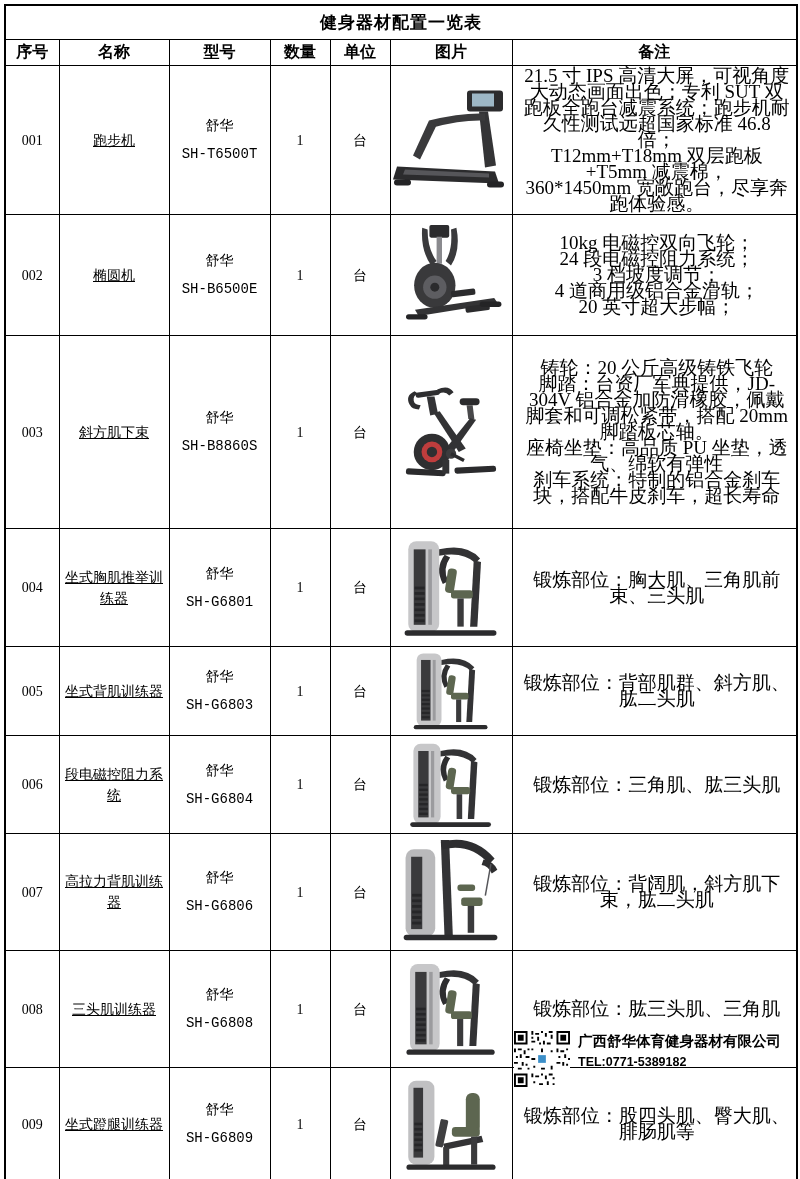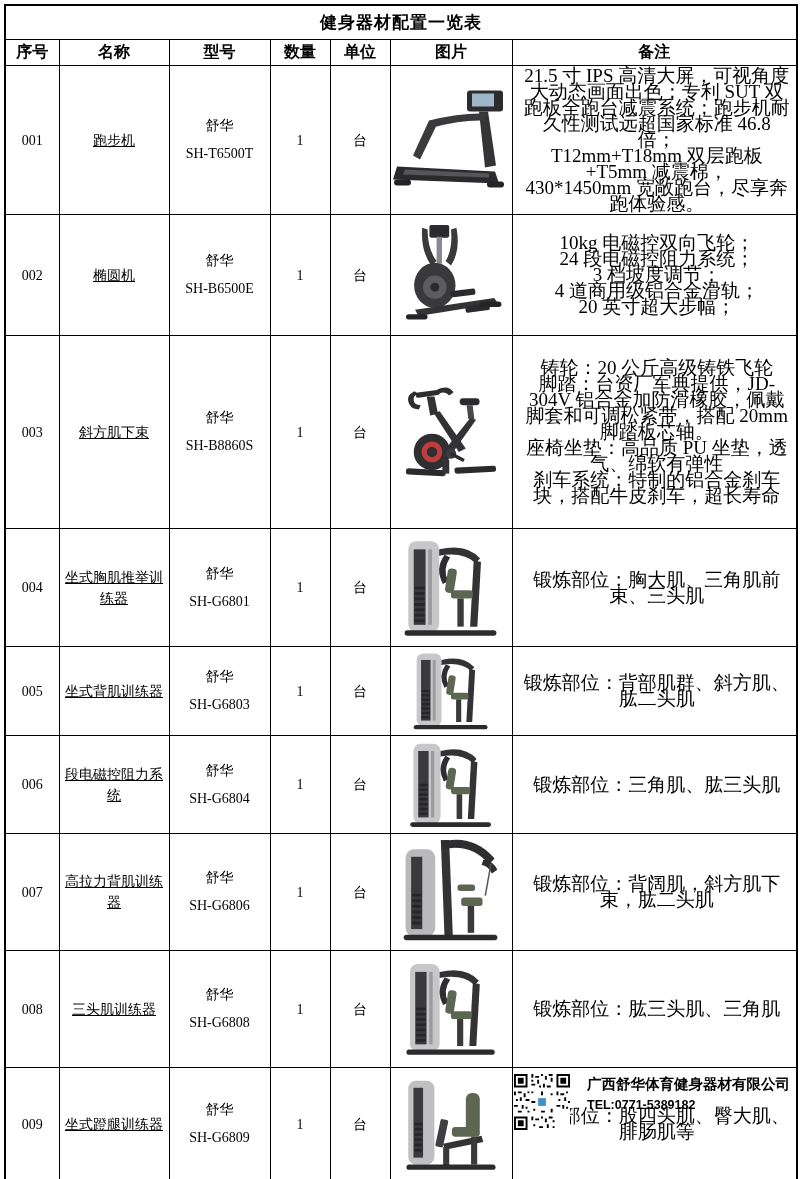--- a/index.html
+++ b/index.html
@@ -27,7 +27,7 @@
     font-size:14px;text-align:center;vertical-align:middle;line-height:1.5;
   }
   .c-name{padding:0 7px;line-height:29px;text-decoration:underline;}
-  .c-model .model-line{line-height:28px;}
+  .c-model .model-line{line-height:28px;font-family:Liberation Mono, monospace;}
   .c-img{overflow:hidden;}
   .equip-img{display:block;margin:0 auto;}
   .c-remarks{text-align:left;}

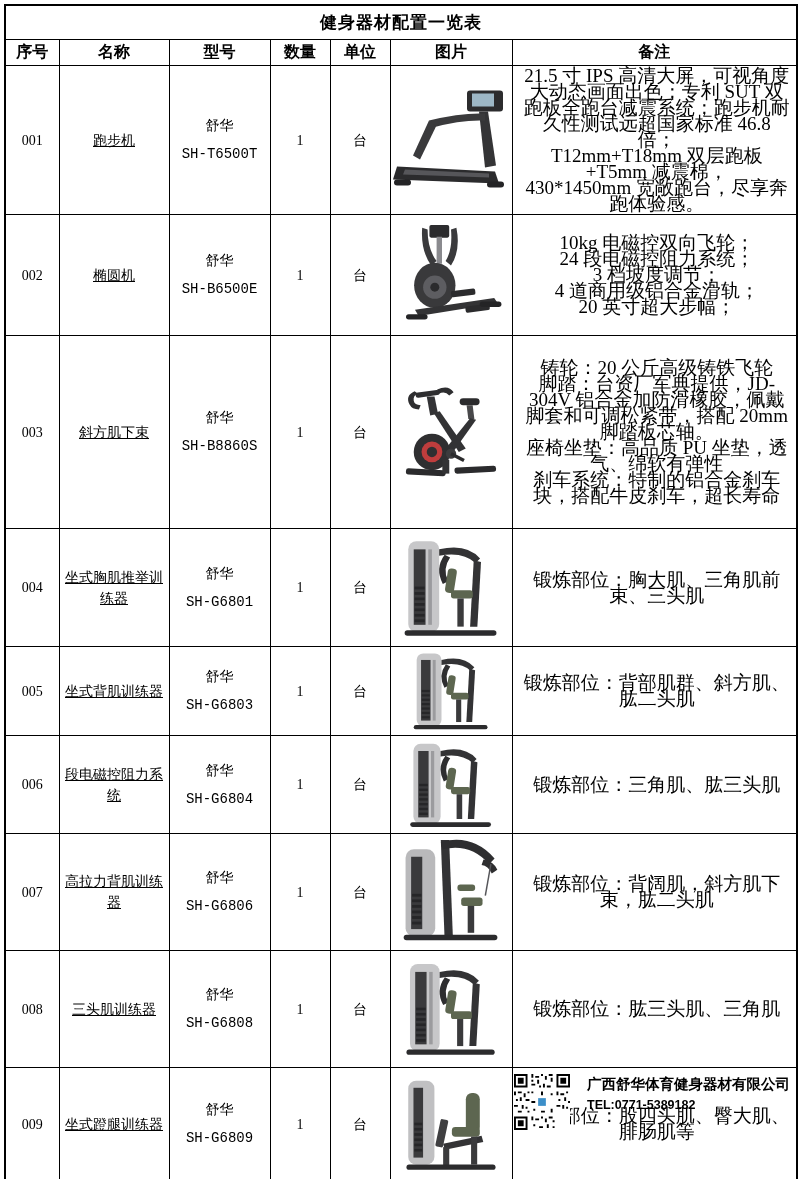--- a/index.html
+++ b/index.html
@@ -116,7 +116,7 @@
         <div class="remarks-content" data-name="remarks-cell-content">
               <div class="remark-line" data-name="remark-line">21.5 寸 IPS 高清大屏，可视角度大动态画面出色；专利 SUT 双跑板全跑台减震系统；跑步机耐久性测试远超国家标准 46.8 倍；</div>
               <div class="remark-line" data-name="remark-line">T12mm+T18mm 双层跑板+T5mm 减震棉，</div>
-              <div class="remark-line" data-name="remark-line">430*1450mm 宽敞跑台，尽享奔跑体验感。</div>
+              <div class="remark-line" data-name="remark-line">360*1450mm 宽敞跑台，尽享奔跑体验感。</div>
             </div>
       </td>
     </tr>

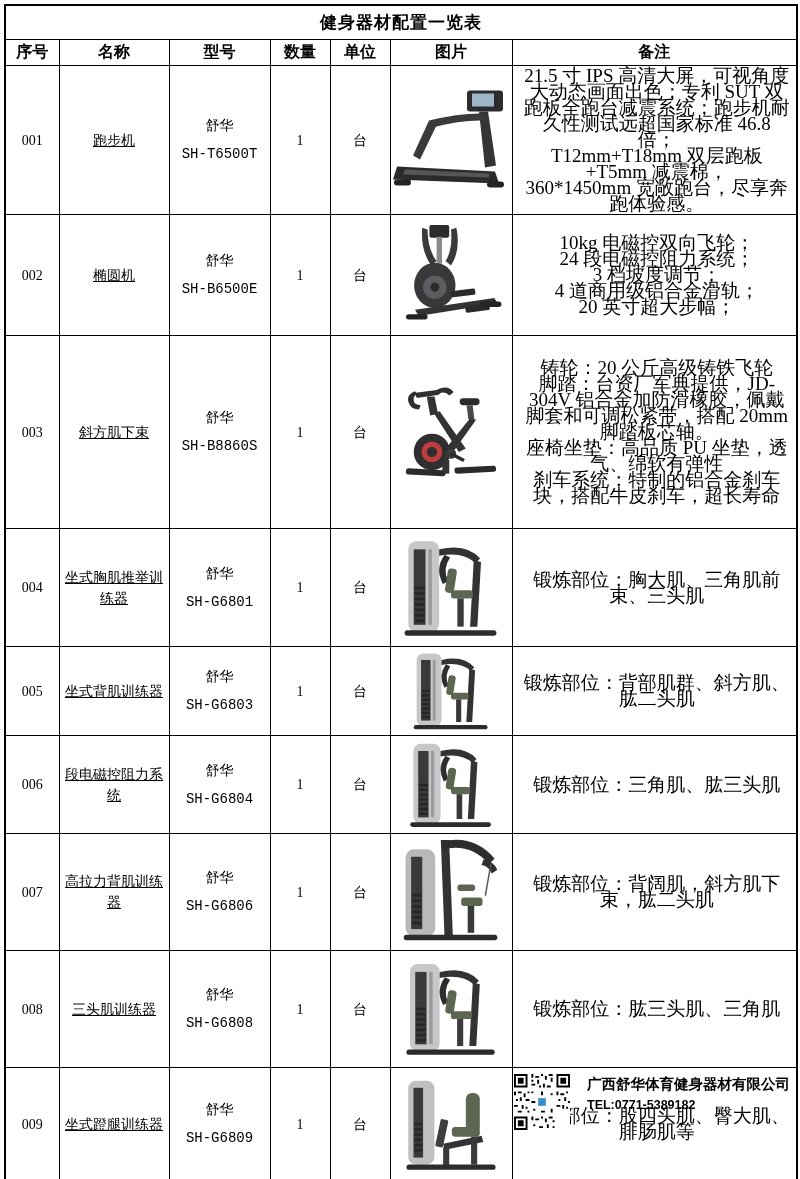--- a/index.html
+++ b/index.html
@@ -59,8 +59,8 @@
 
   .watermark{
     position:absolute;left:514px;top:1031px;width:276px;
-    display:flex;align-items:flex-start;gap:17px;
-    font-family:"Liberation Sans","DejaVu Sans",sans-serif;font-weight:bold;margin-top:43px;
+    display:flex;align-items:flex-start;gap:8px;
+    font-family:"Liberation Sans","DejaVu Sans",sans-serif;font-weight:bold;
   }
   .qr{width:56px;height:56px;flex:0 0 56px;}
   .wm-text{display:flex;flex-direction:column;}

